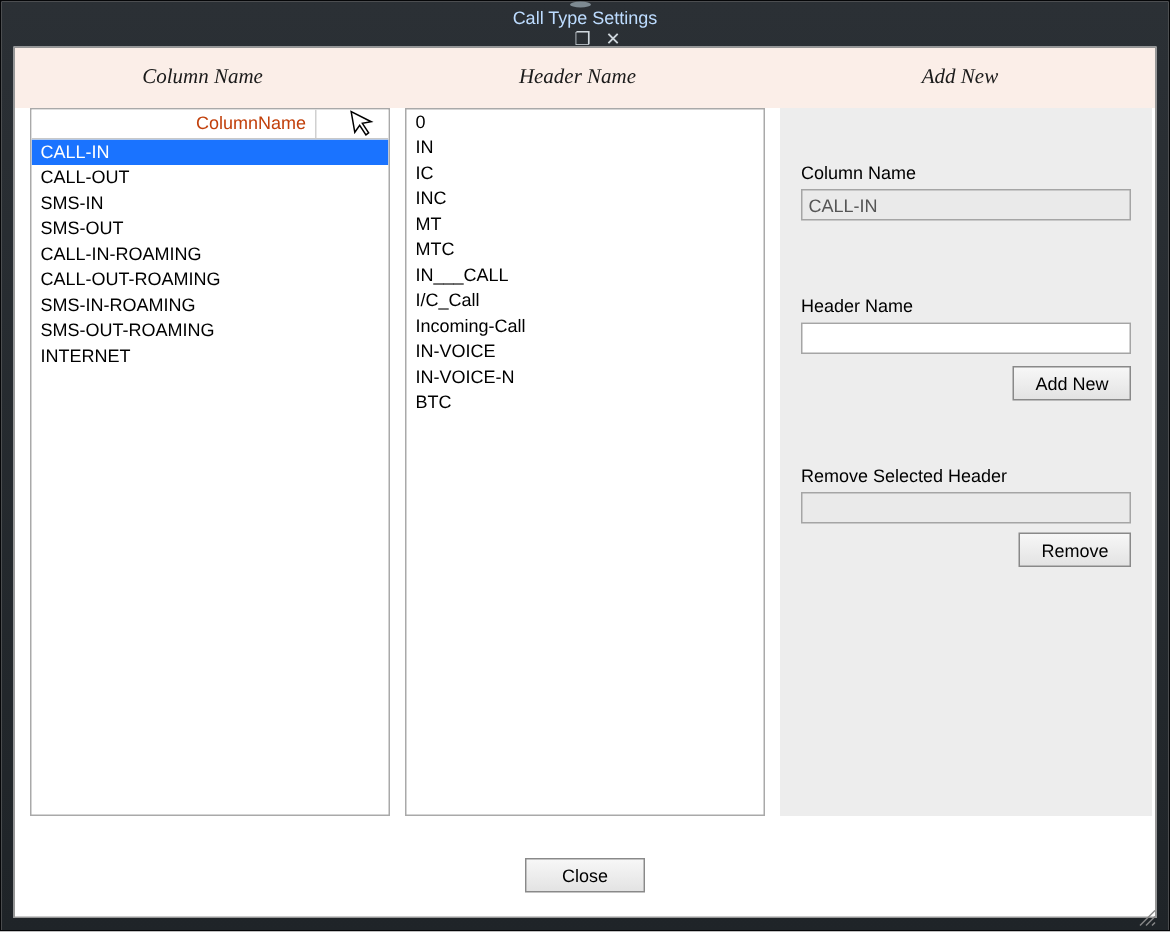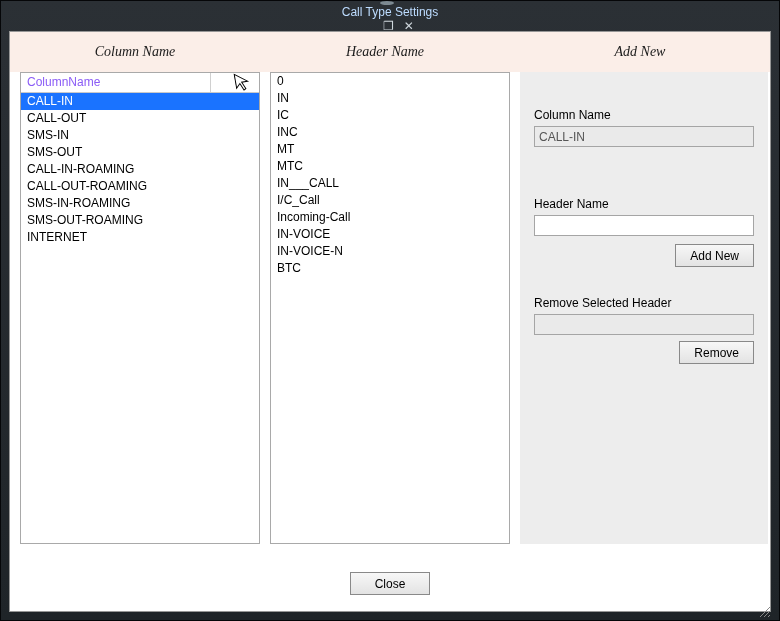--- a/index.html
+++ b/index.html
@@ -90,9 +90,10 @@
   }
   .grid-header .gh {
     padding:2px 6px;
-    color:#8b5cf6;
+    color:#c2410c;
     border-right:1px solid #d0d0d0;
     font-size:12px;
+    text-align:right;
   }
   .grid-header .gh.main { width:190px; }
   .grid-header .gh.spacer { flex:1; border-right:none; }

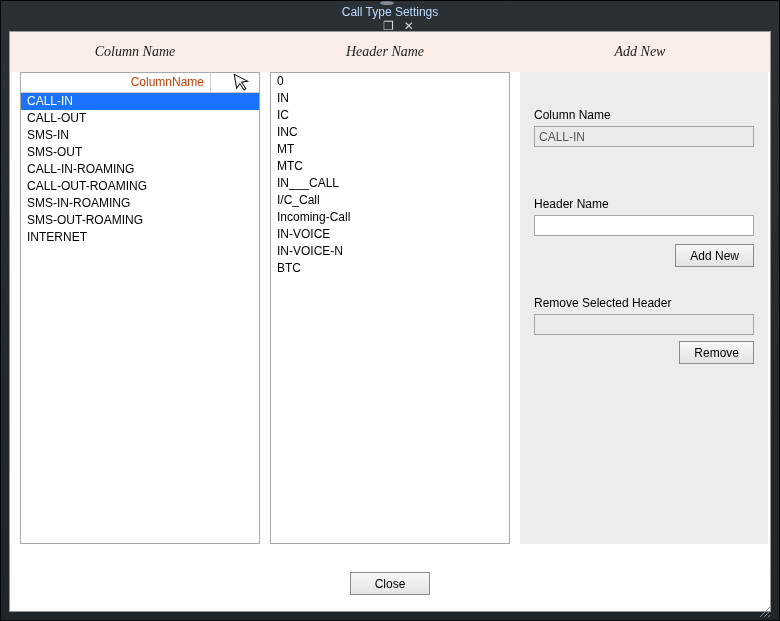--- a/index.html
+++ b/index.html
@@ -243,7 +243,7 @@
           <button class="btn">Add New</button>
         </div>
 
-        <div class="field-label" style="margin-top:29px">Remove Selected Header</div>
+        <div class="field-label" style="margin-top:43px">Remove Selected Header</div>
         <input class="tf disabled" readonly="" value="" style="">
         <div class="btn-row" style="margin-top:6px">
           <button class="btn">Remove</button>

